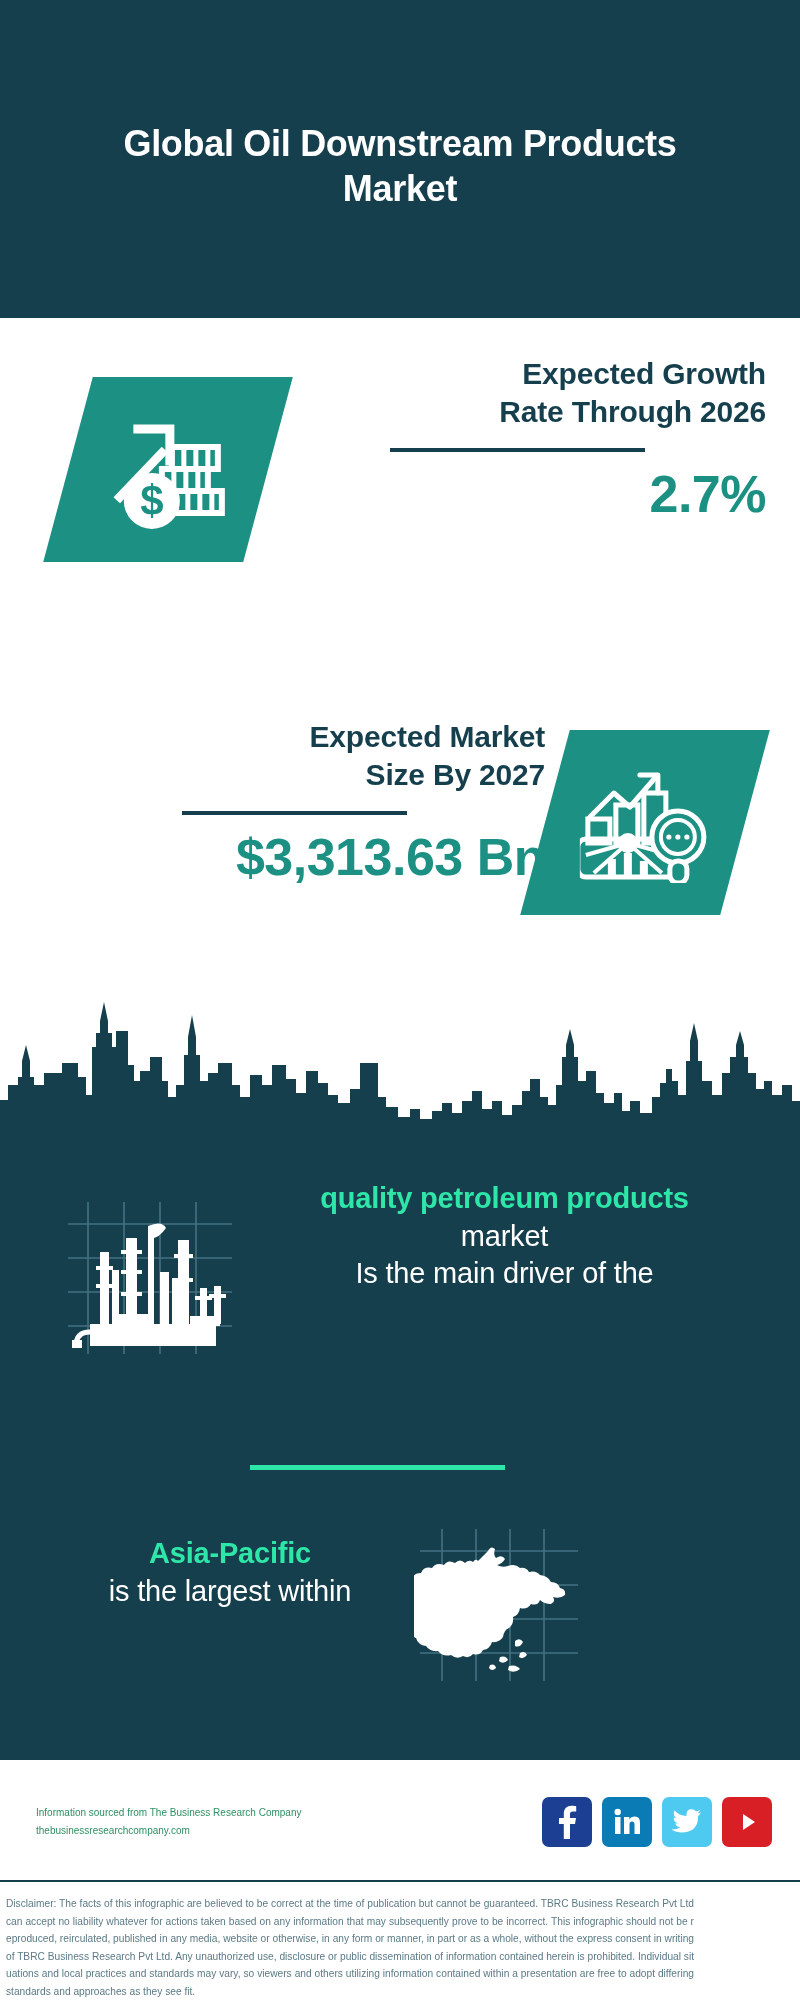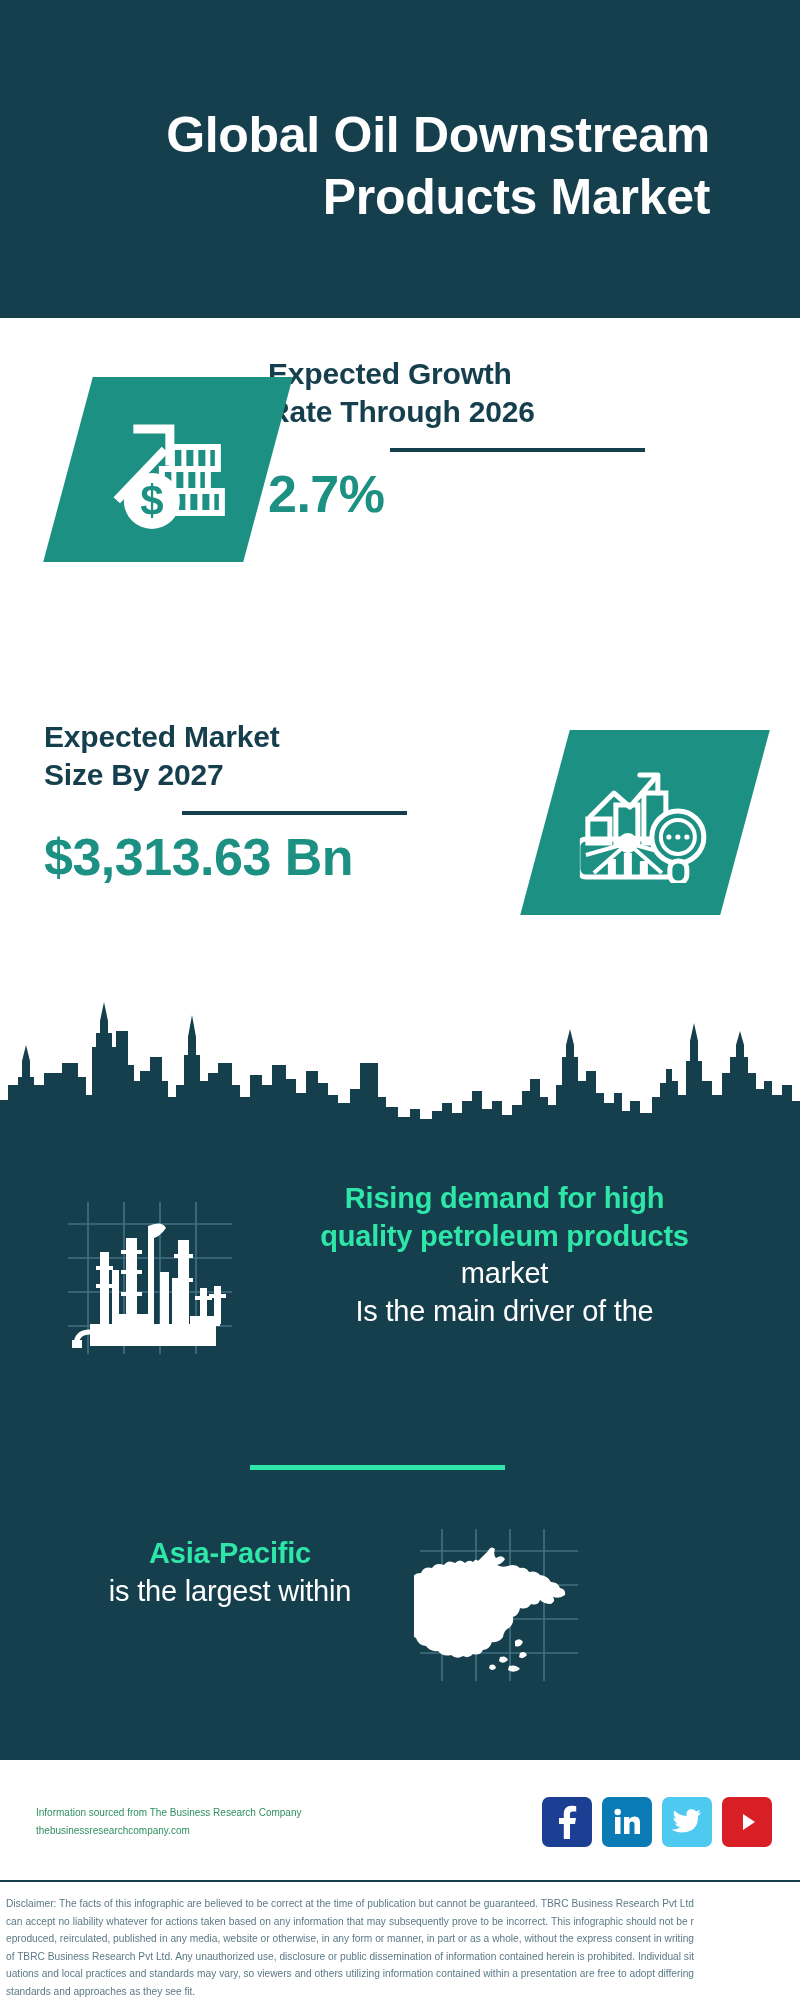--- a/index.html
+++ b/index.html
@@ -18,8 +18,8 @@
     display:flex; align-items:center; justify-content:center;
   }
   .header-title {
-    color:#ffffff; font-size:50px; font-weight:bold; line-height:1.25;
-    text-align:right; letter-spacing:-0.3px; max-width:620px;
+    color:#ffffff; font-size:36px; font-weight:bold; line-height:1.25;
+    text-align:center; letter-spacing:-0.3px; max-width:620px;
     padding-bottom:22px;
     margin-top:36px;
   }

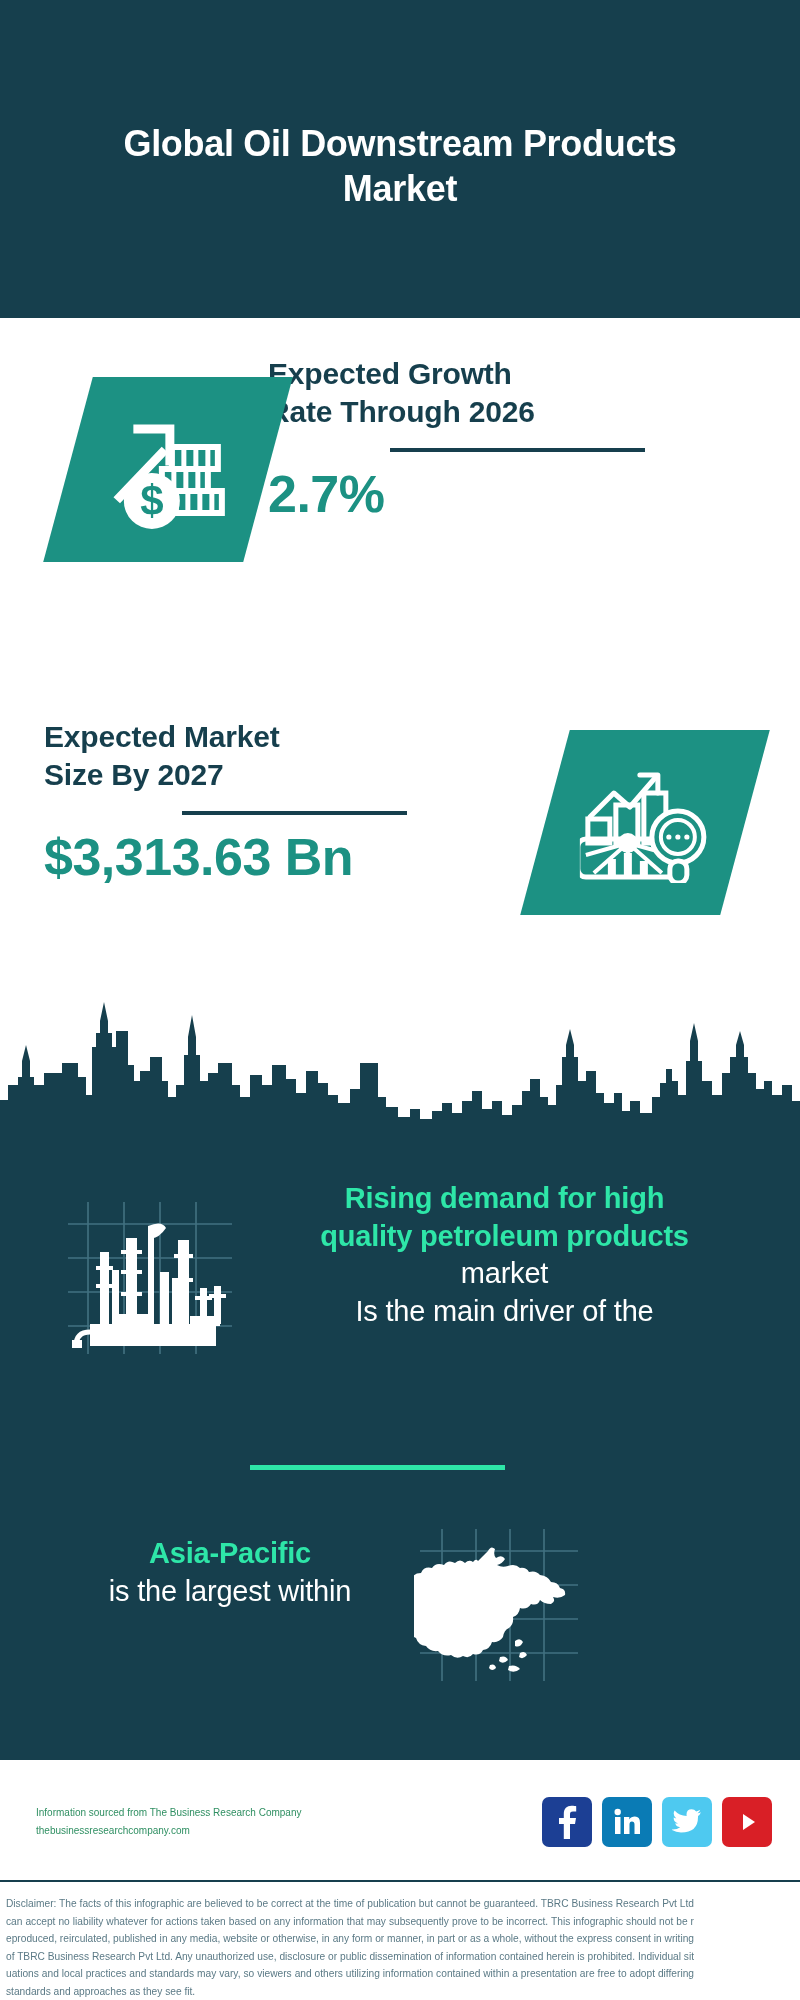--- a/index.html
+++ b/index.html
@@ -39,7 +39,7 @@
   .icon-para > svg { transform:skewX(15deg); }
   .stat1 .icon-wrap { margin-left:68px; margin-top:37px; }
 
-  .stat-text { flex:1; text-align:left; }
+  .stat-text { flex:1; text-align:right; }
   .stat1 .stat-text { padding-right:34px; padding-top:15px; }
   .stat-label {
     color:#163f4d; font-size:30px; font-weight:bold; line-height:1.28;

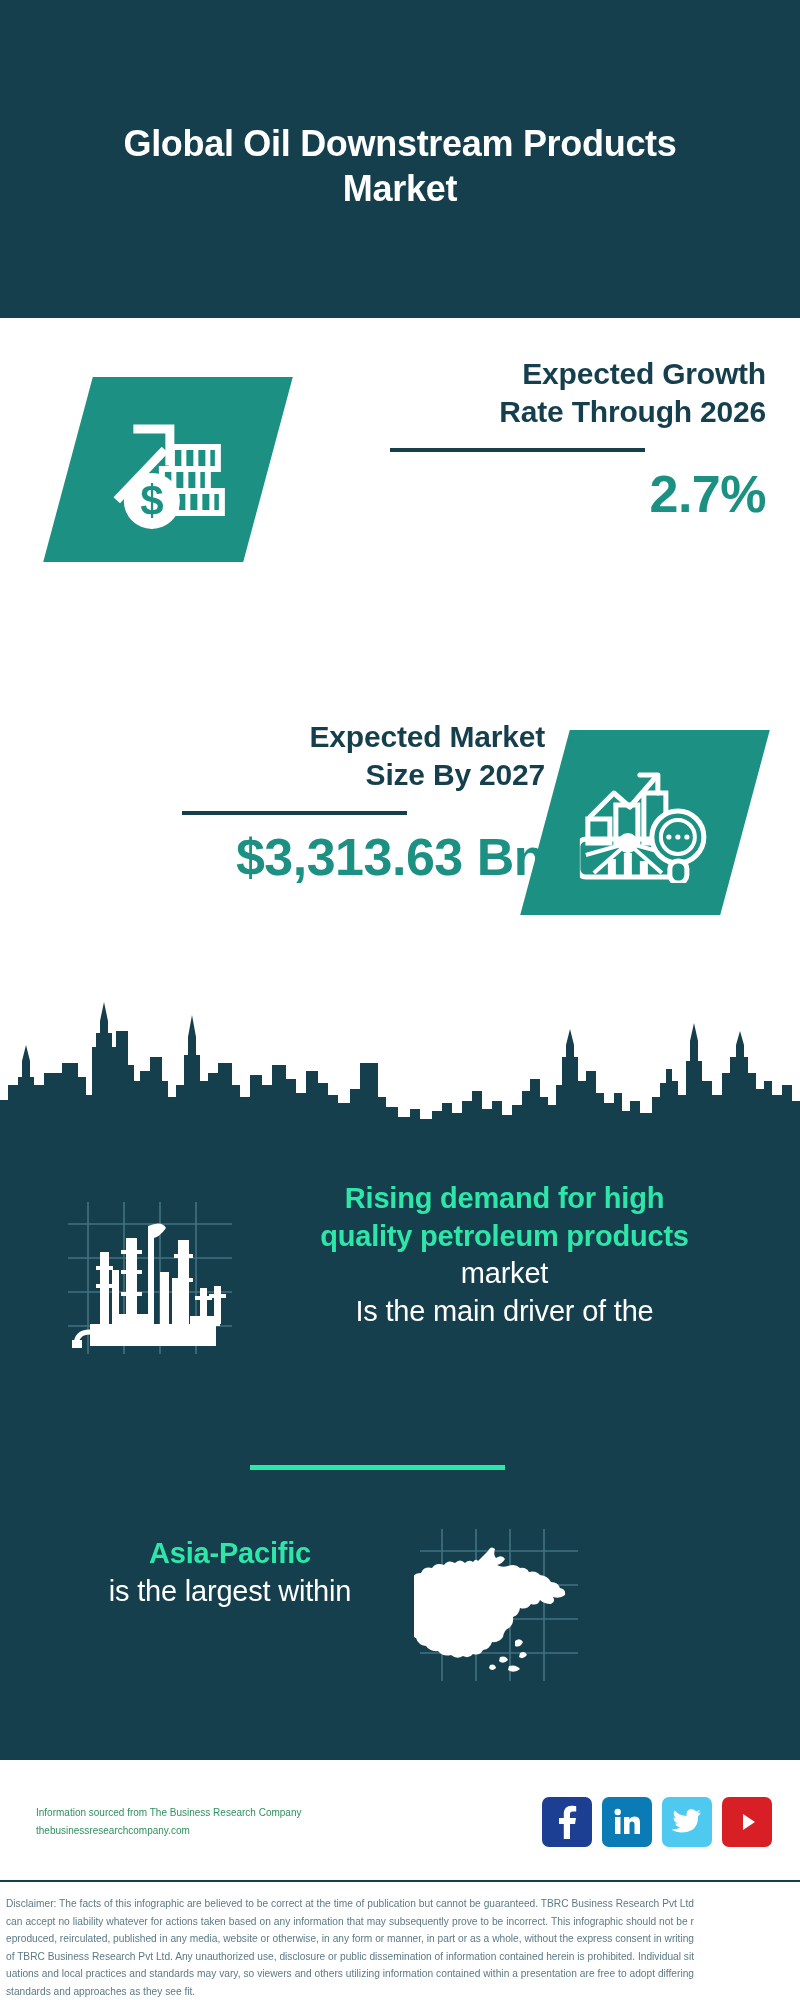--- a/index.html
+++ b/index.html
@@ -261,7 +261,6 @@
         </svg>
       </div>
       <div class="driver-text">
-        <div class="highlight">Rising demand for high</div>
         <div class="highlight">quality petroleum products</div>
         <div class="plain">market</div>
         <div class="plain">Is the main driver of the</div>

